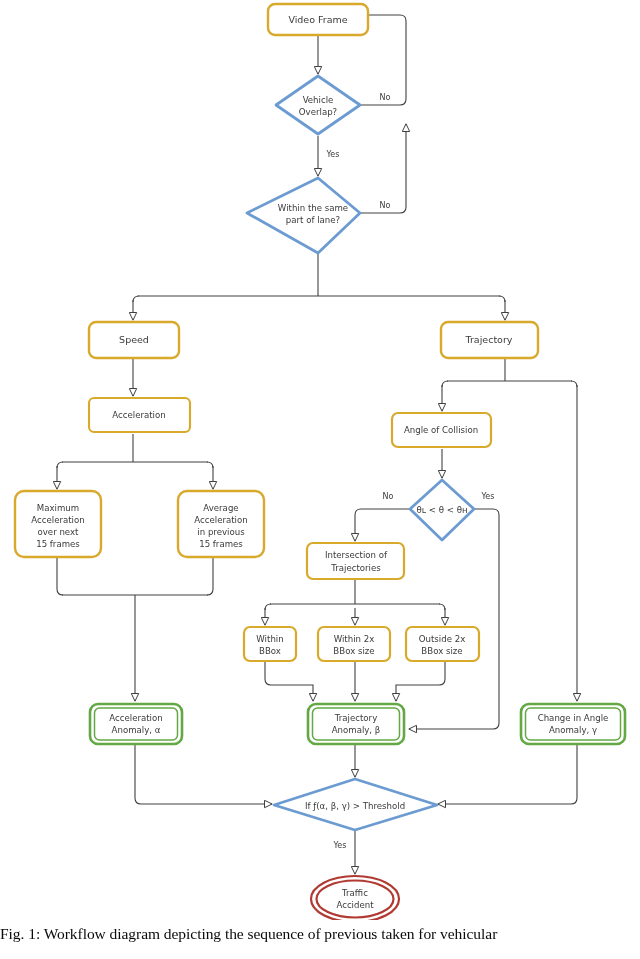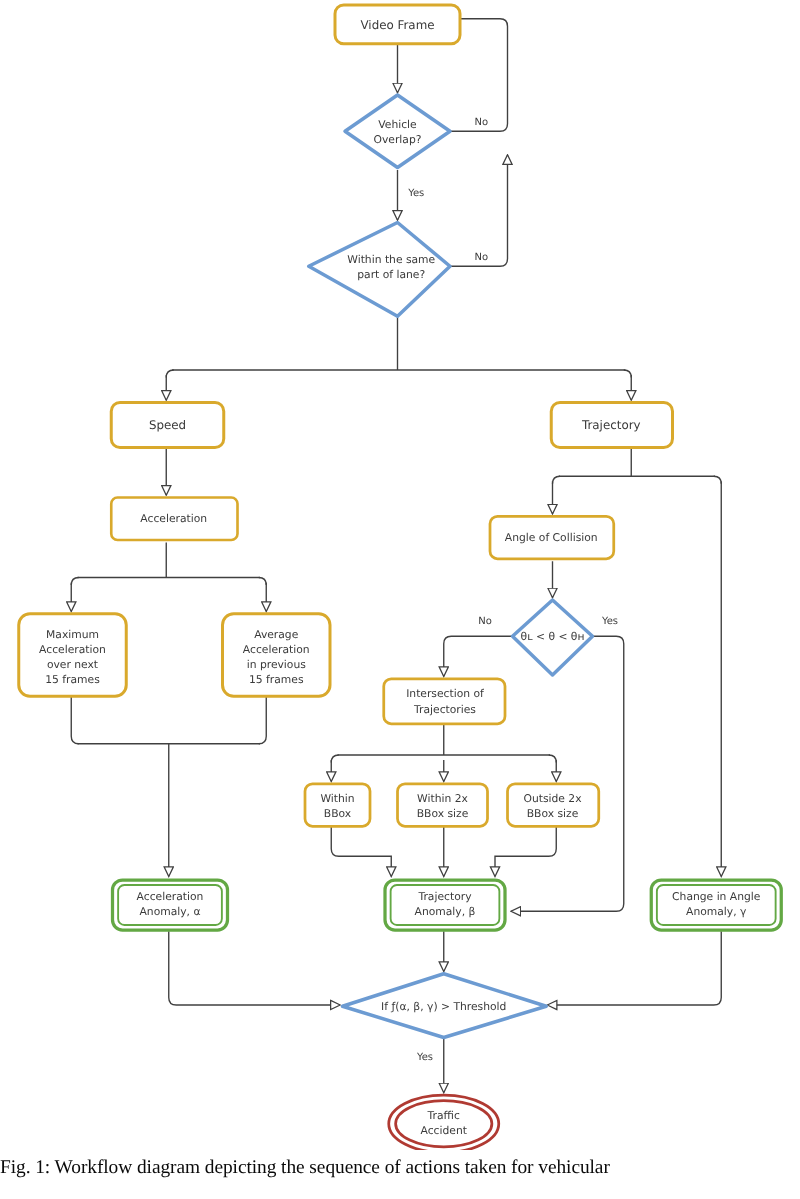--- a/index.html
+++ b/index.html
@@ -222,6 +222,6 @@
 </svg>
 </div>
 
-<div class="caption">Fig. 1: Workflow diagram depicting the sequence of actions taken for vehicular</div>
+<div class="caption">Fig. 1: Workflow diagram depicting the sequence of previous taken for vehicular</div>
 
 </body></html>

